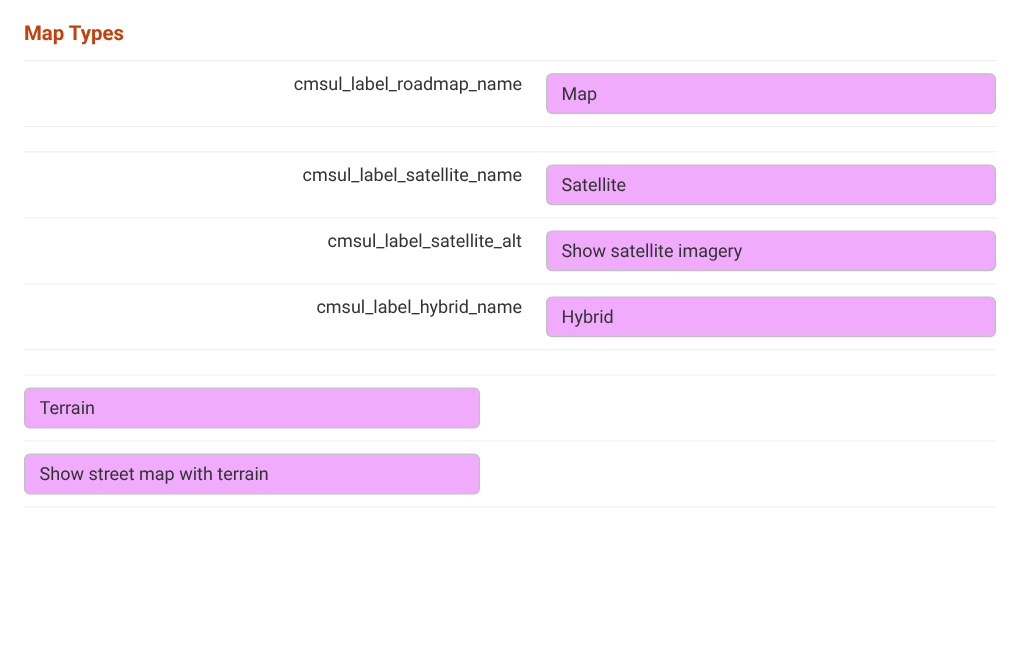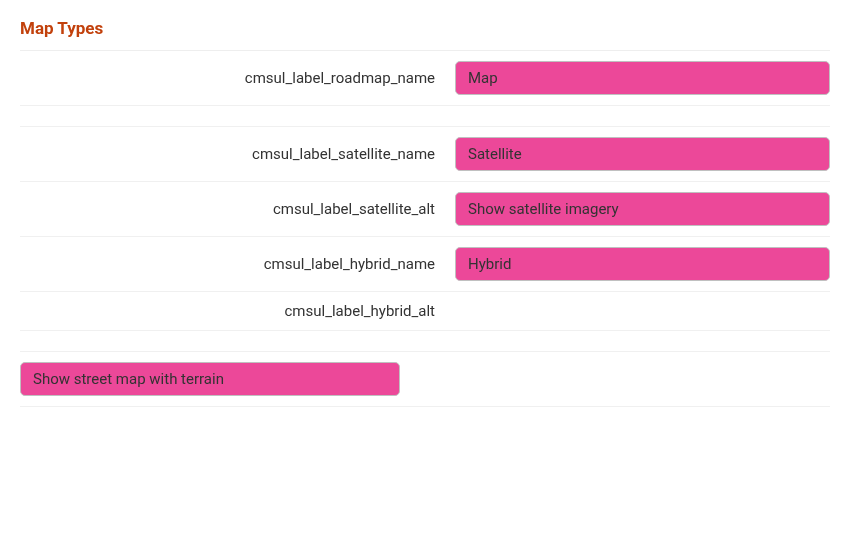--- a/index.html
+++ b/index.html
@@ -23,7 +23,6 @@
     }
     .form-row {
       display: flex;
-      align-items: center;
       padding: 10px 0;
       border-bottom: 1px solid #f0f0f0;
     }

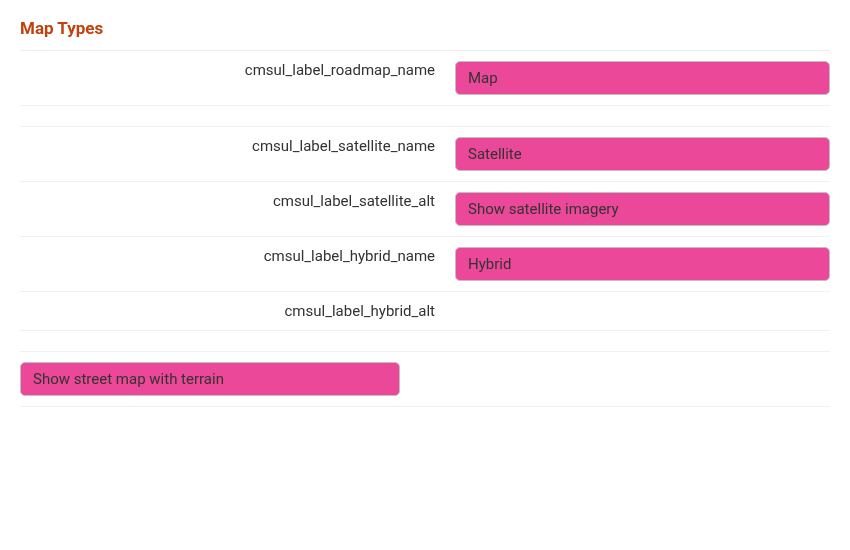--- a/index.html
+++ b/index.html
@@ -42,7 +42,7 @@
       padding: 7px 12px;
       font-size: 15px;
       color: #333;
-      background: #ec4899;
+      background: #f0abfc;
       border: 1px solid #c0c0c0;
       border-radius: 5px;
       font-family: inherit;

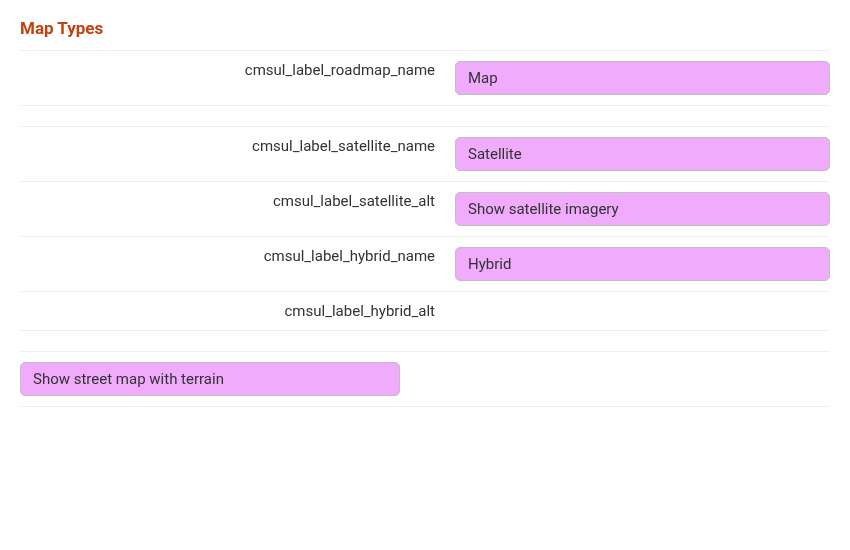--- a/index.html
+++ b/index.html
@@ -85,7 +85,6 @@
 </div>
 
 <div class="form-row">
-  <div class="form-label">cmsul_label_hybrid_alt</div>
 </div>
 
 <div class="form-row">

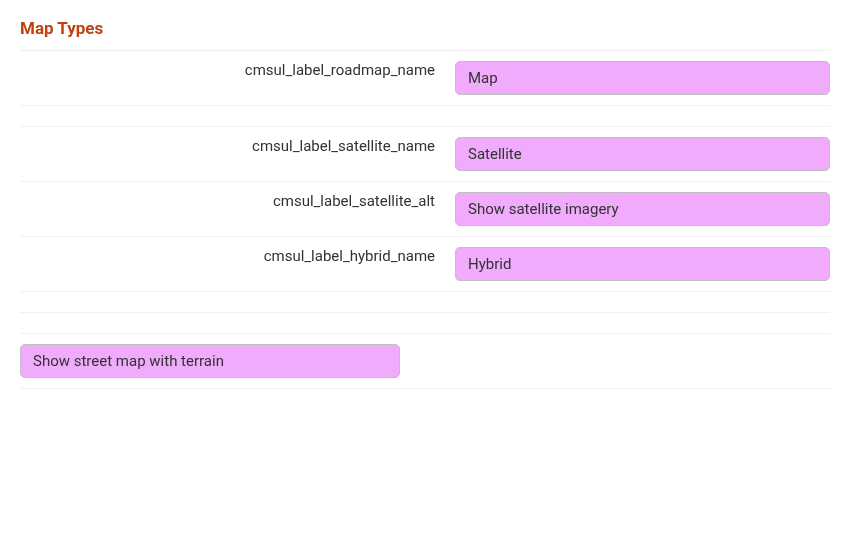--- a/index.html
+++ b/index.html
@@ -88,6 +88,9 @@
 </div>
 
 <div class="form-row">
+  <div class="form-input-wrap">
+    <input type="text" class="form-input" value="Terrain" style="">
+  </div>
 </div>
 
 <div class="form-row">

